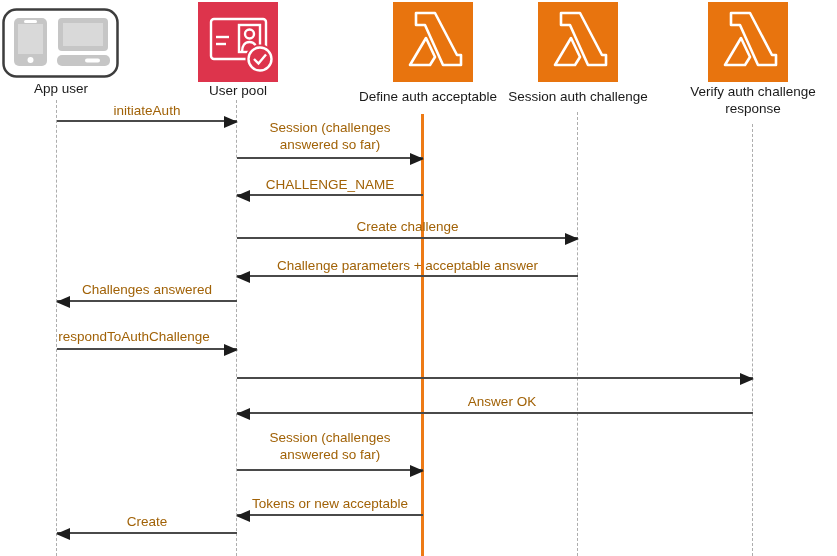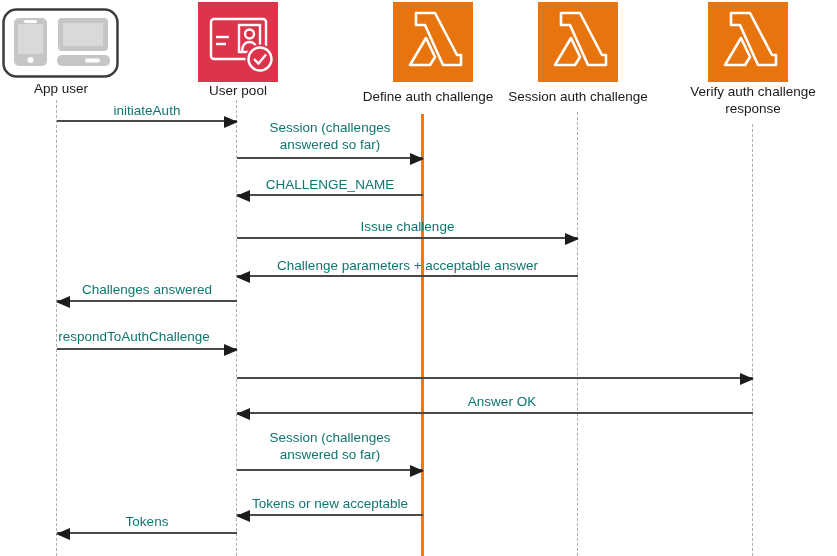--- a/index.html
+++ b/index.html
@@ -84,7 +84,7 @@
       </g>
     </svg>
   </div>
-  <div class="actor-label" style="left:353px;top:88px;width:150px">Define auth challenge</div>
+  <div class="actor-label" style="left:353px;top:88px;width:150px">Define auth acceptable</div>
 
   <div class="actor" style="left:538px;top:2px">
     <svg width="80" height="80" viewBox="0 0 80 80">

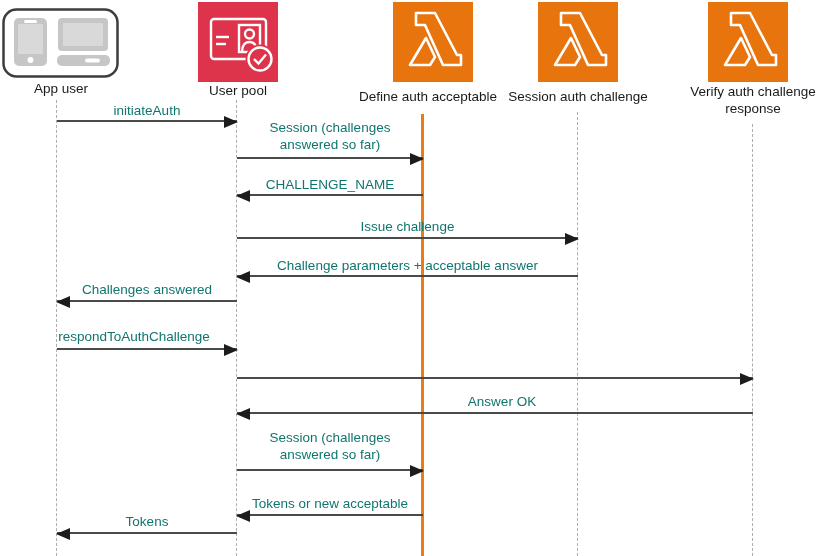--- a/index.html
+++ b/index.html
@@ -28,7 +28,7 @@
     border-right:14px solid var(--arrowhead-color);
     border-top:6px solid transparent;border-bottom:6px solid transparent;
   }
-  .mlbl{position:absolute;font-size:13.5px;line-height:17px;color:#0f766e;text-align:center;z-index:3;}
+  .mlbl{position:absolute;font-size:13.5px;line-height:17px;color:#a16207;text-align:center;z-index:3;}
   svg{display:block;}
 </style>
 </head>

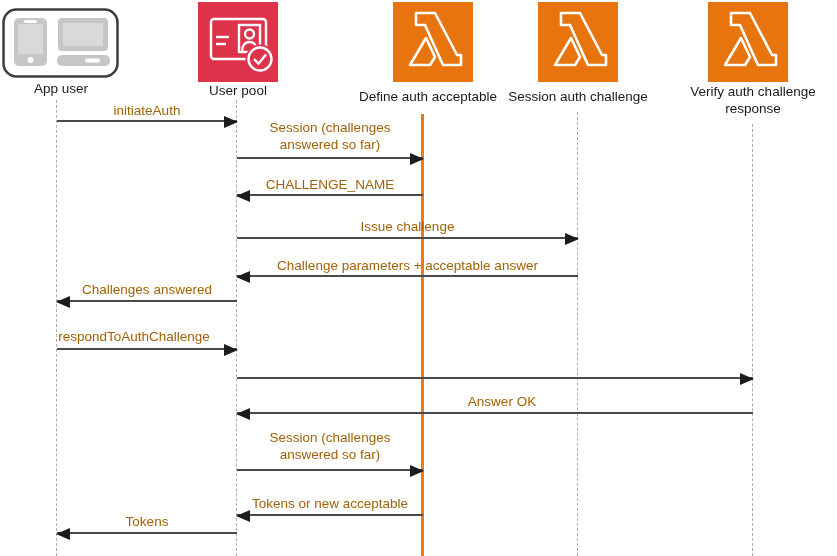--- a/index.html
+++ b/index.html
@@ -117,7 +117,7 @@
   <div class="mlbl" style="left:237px;top:176px;width:186px">CHALLENGE_NAME</div>
   <div class="arrow left" style="left:237px;top:194px;width:186px"></div>
 
-  <div class="mlbl" style="left:237px;top:218px;width:341px">Issue challenge</div>
+  <div class="mlbl" style="left:237px;top:218px;width:341px">Create challenge</div>
   <div class="arrow right" style="left:237px;top:237px;width:341px"></div>
 
   <div class="mlbl" style="left:237px;top:257px;width:341px">Challenge parameters + acceptable answer</div>

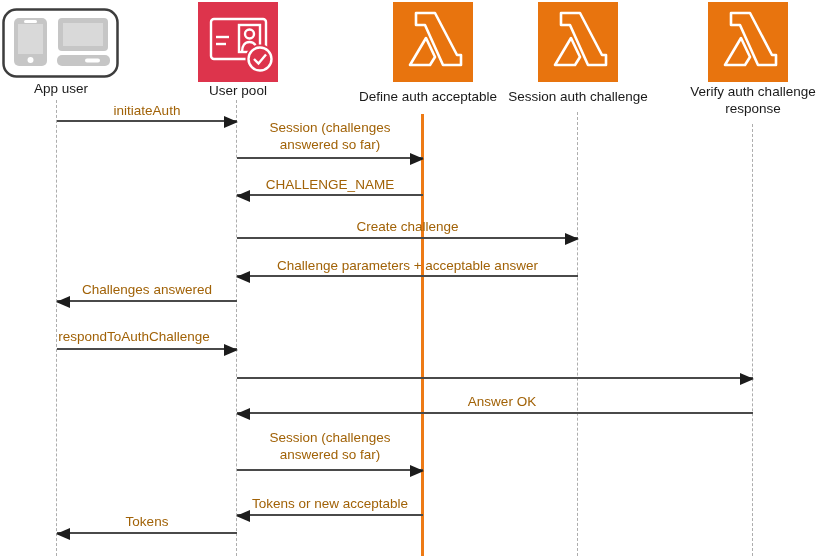--- a/index.html
+++ b/index.html
@@ -140,7 +140,7 @@
   <div class="mlbl" style="left:237px;top:495px;width:186px">Tokens or new acceptable</div>
   <div class="arrow left" style="left:237px;top:514px;width:186px"></div>
 
-  <div class="mlbl" style="left:57px;top:513px;width:180px">Tokens</div>
+  <div class="mlbl" style="left:57px;top:513px;width:180px">Create</div>
   <div class="arrow left" style="left:57px;top:532px;width:180px"></div>
 
 </div>

